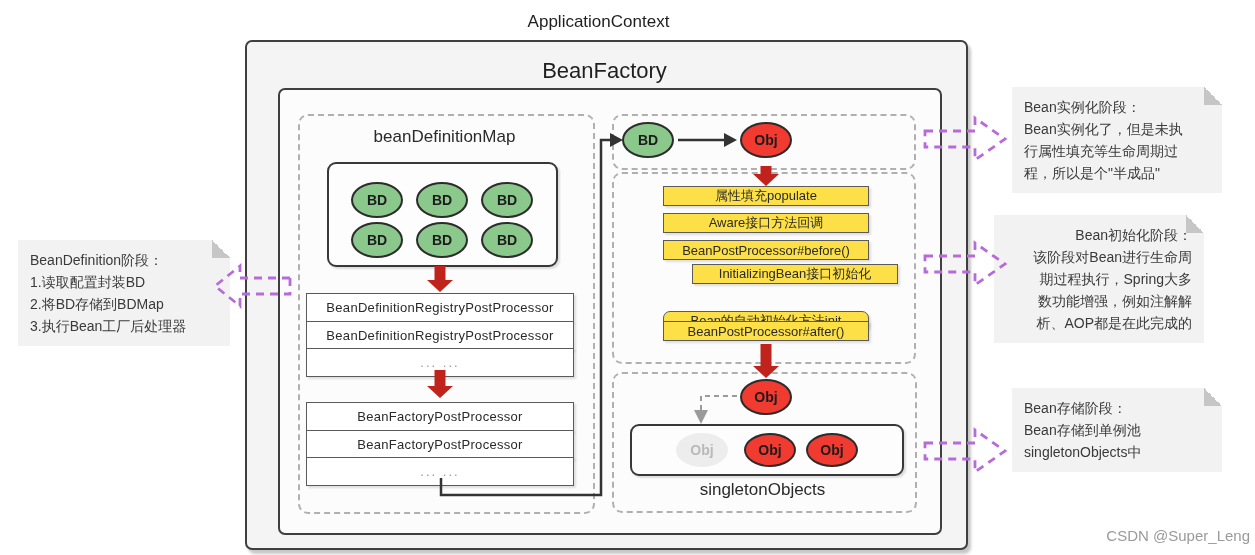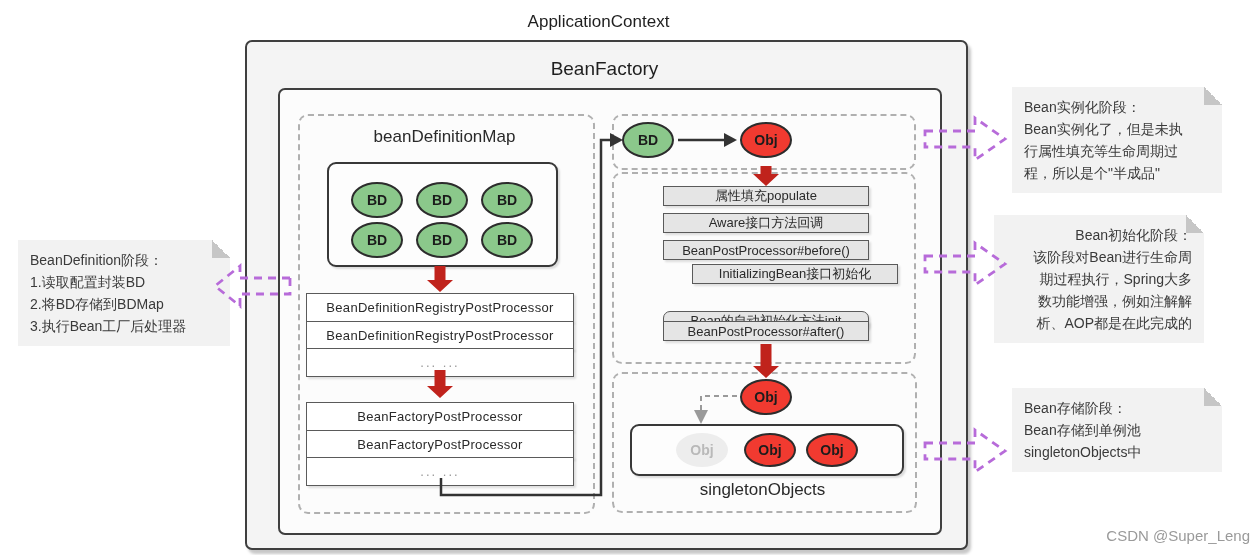--- a/index.html
+++ b/index.html
@@ -11,7 +11,7 @@
   .page-title{left:238px;top:4px;width:721px;font-size:17px;color:#1f1f1f;margin-top:8px;}
   .outer-box{left:245px;top:40px;width:719px;height:506px;background:#f4f4f4;
     border:2.5px solid #3f3f3f;border-radius:7px;box-shadow:3px 4px 3px rgba(0,0,0,0.22);}
-  .bf-label{left:245px;top:58px;width:719px;font-size:19px;color:#1f1f1f;}
+  .bf-label{left:245px;top:58px;width:719px;font-size:22px;color:#1f1f1f;}
   .inner-box{left:278px;top:88px;width:660px;height:443px;background:#fcfcfc;
     border:2.5px solid #3f3f3f;border-radius:7px;}
 

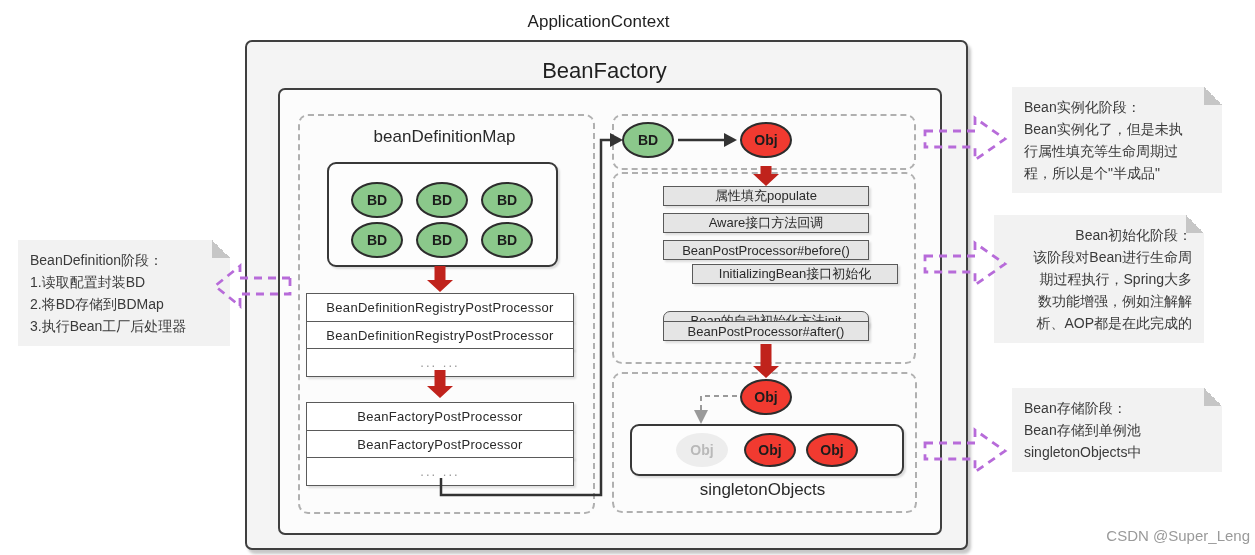--- a/index.html
+++ b/index.html
@@ -41,7 +41,7 @@
     box-shadow:1.5px 2px 2px rgba(0,0,0,0.12);}
   .row-ellipsis{color:#999;letter-spacing:2px;}
 
-  .step{position:absolute;left:663px;width:206px;height:20px;background:#e5e5e5;
+  .step{position:absolute;left:663px;width:206px;height:20px;background:#fde047;
     border:1.5px solid #5a5a5a;display:flex;align-items:center;justify-content:center;
     font-size:13px;color:#2a2a2a;box-sizing:border-box;
     box-shadow:1.5px 2px 2px rgba(0,0,0,0.12);}

